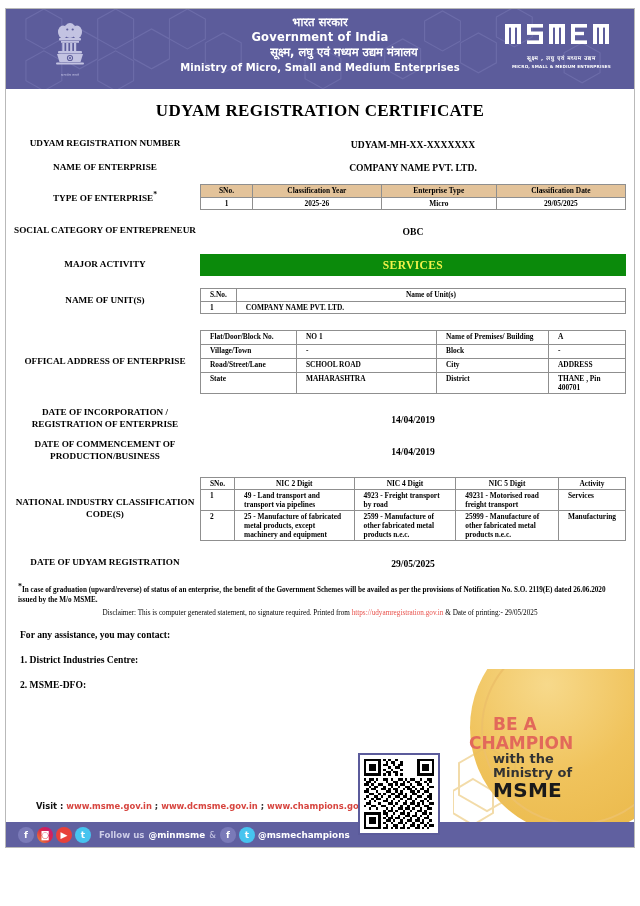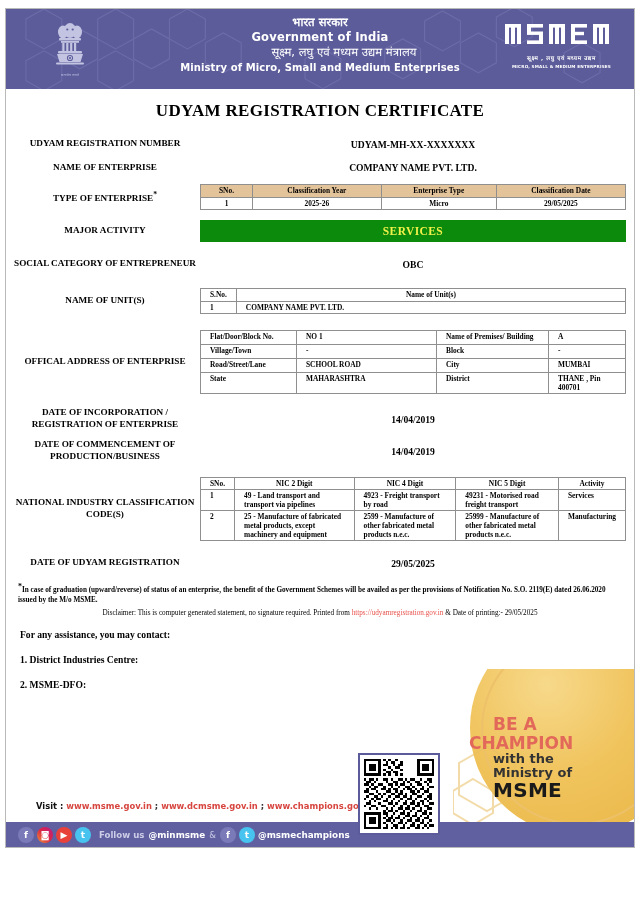--- a/index.html
+++ b/index.html
@@ -40,7 +40,7 @@
   .hdr-center div { line-height:1.32; }
   .h-hi1 { font-size:11.5px; font-weight:bold; }
   .h-en1 { font-size:11.5px; font-weight:bold; letter-spacing:.2px; }
-  .h-hi2 { font-size:11.5px; font-weight:normal;padding-left:48px; }
+  .h-hi2 { font-size:11.5px; font-weight:bold;padding-left:48px; }
   .h-en2 { font-size:10px; font-weight:bold; letter-spacing:.1px; }
   .msme-logo {
     position:absolute; right:10px; top:12px; width:125px; text-align:center; color:#fff;

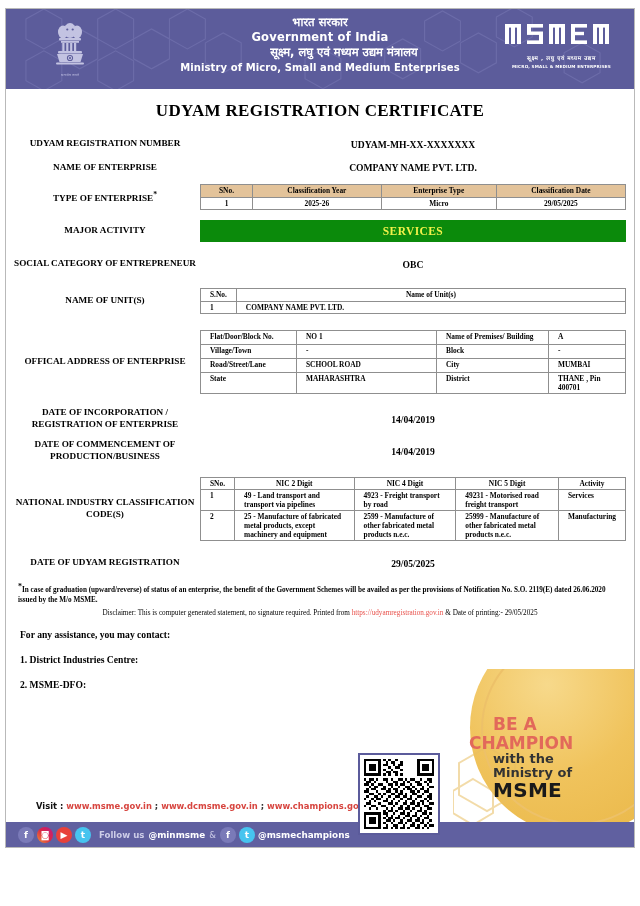--- a/index.html
+++ b/index.html
@@ -320,16 +320,16 @@
         </div>
       </div>
 
+      <div class="row r-social">
+        <div class="lbl">SOCIAL CATEGORY OF ENTREPRENEUR</div>
+        <div class="val">OBC</div>
+      </div>
+
       <div class="row r-major">
         <div class="lbl">MAJOR ACTIVITY</div>
         <div class="val-wide">
           <div class="services">SERVICES</div>
         </div>
-      </div>
-
-      <div class="row r-social">
-        <div class="lbl">SOCIAL CATEGORY OF ENTREPRENEUR</div>
-        <div class="val">OBC</div>
       </div>
 
       <div class="row r-unit">

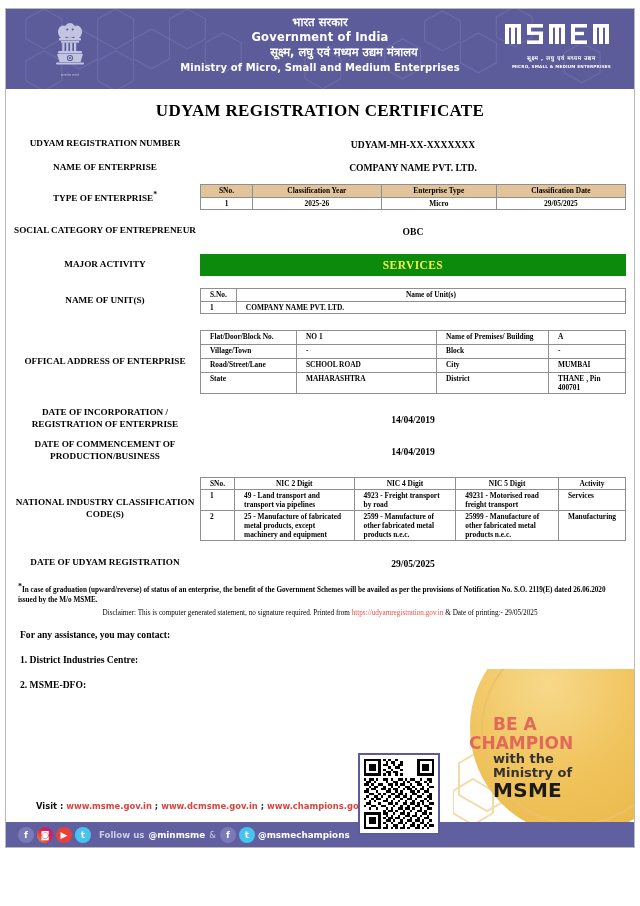--- a/index.html
+++ b/index.html
@@ -371,7 +371,7 @@
               <td class="k">Road/Street/Lane</td>
               <td class="v">SCHOOL ROAD</td>
               <td class="k2">City</td>
-              <td>MUMBAI</td>
+              <td>ADDRESS</td>
             </tr>
             <tr>
               <td class="k">State</td>

